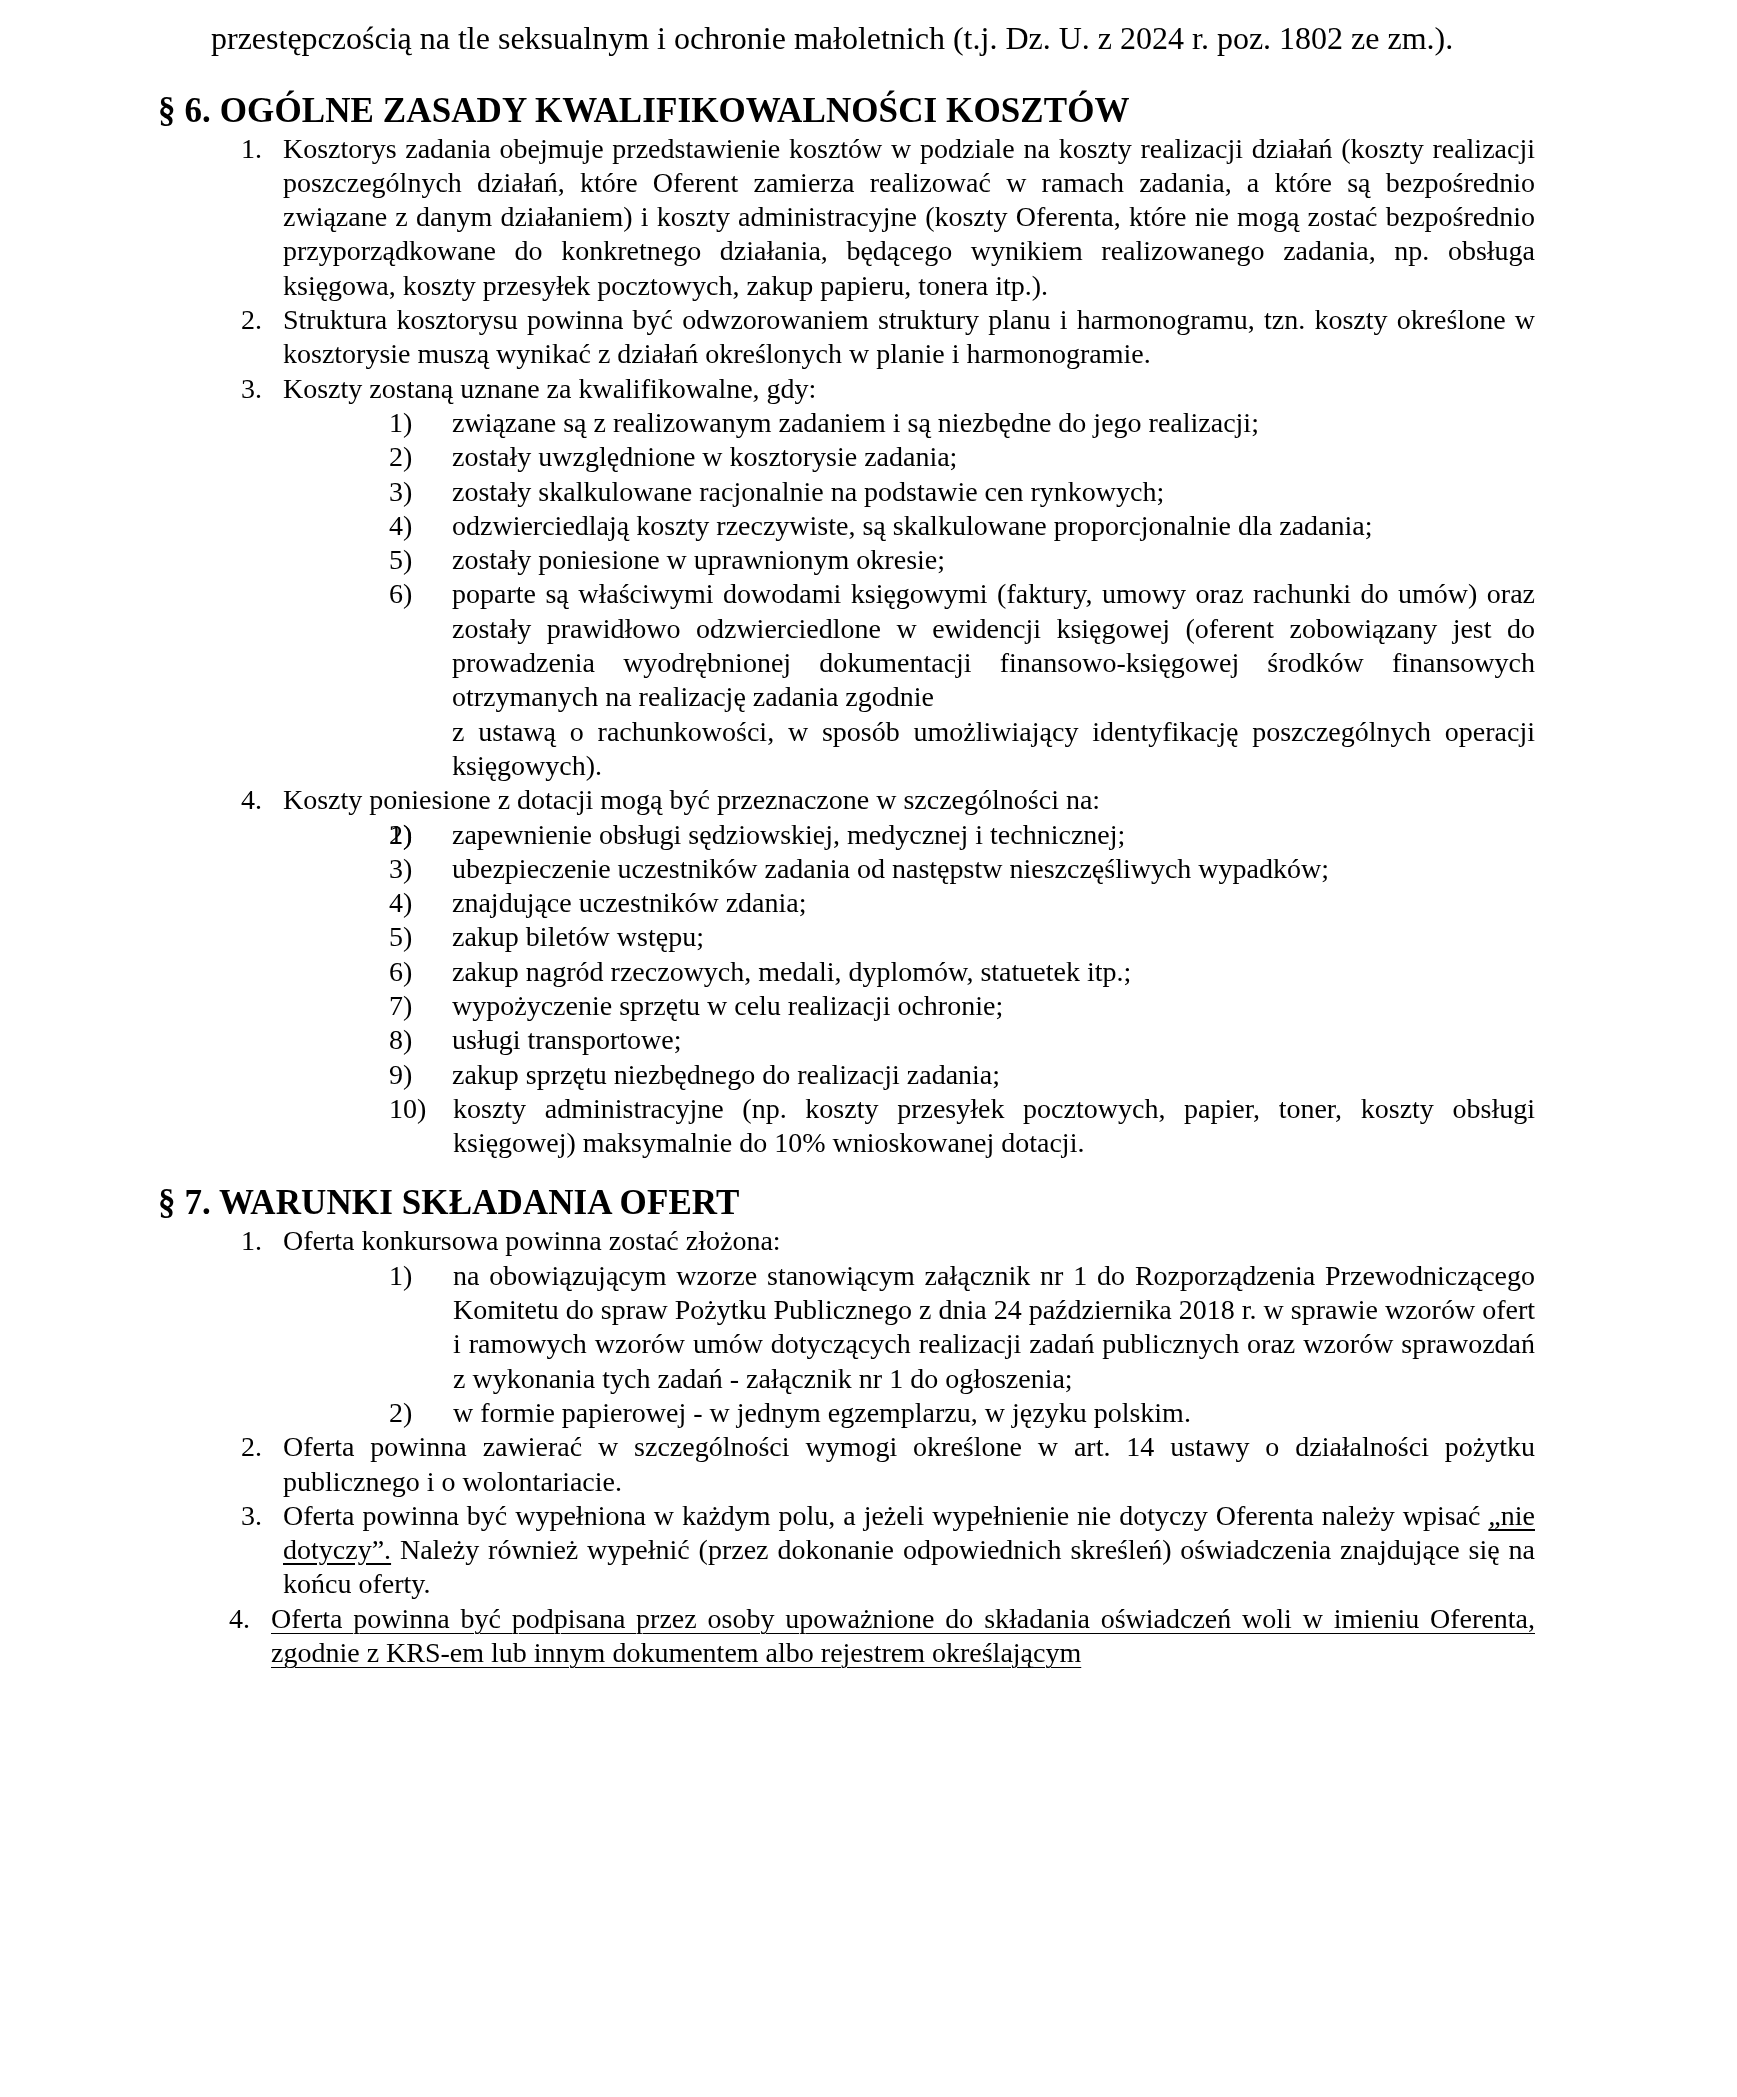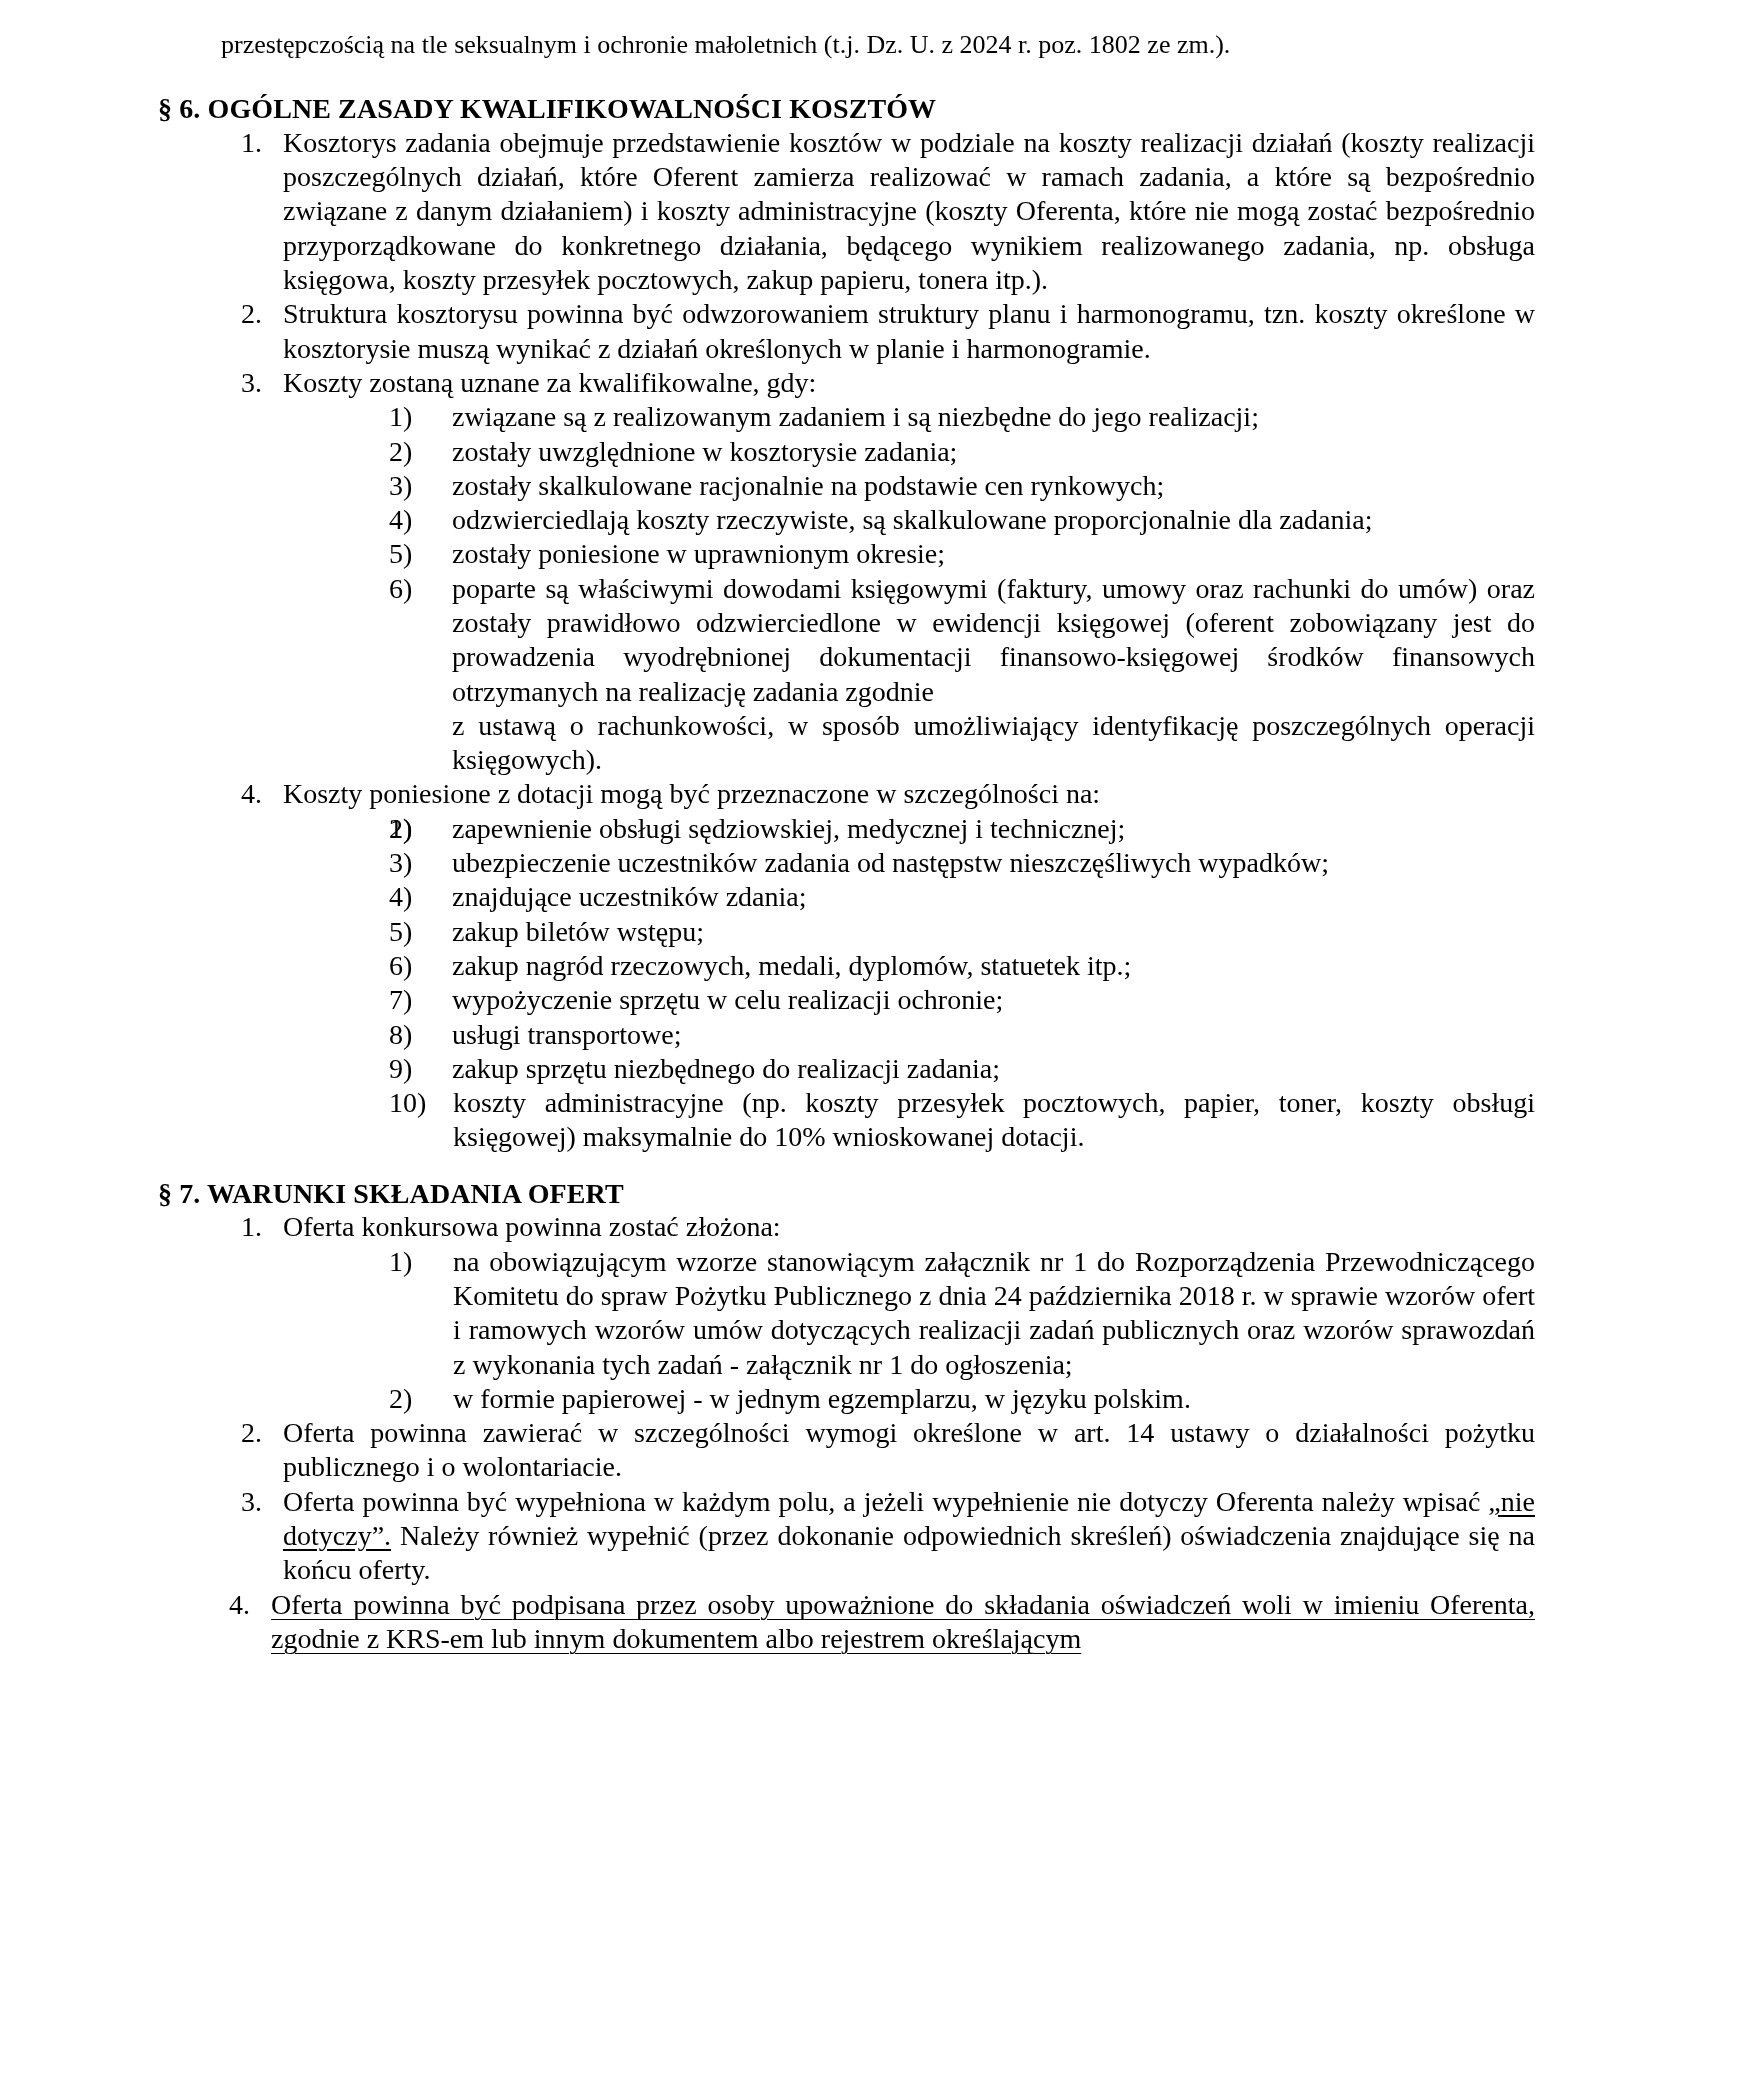--- a/index.html
+++ b/index.html
@@ -27,8 +27,8 @@
 
   
   p.para {
-    margin: 14px;
-    font-size: 26px;
+    margin: 4px;
+    font-size: 32px;
     line-height: 1.225;
     text-align: justify;
     text-justify: inter-word;

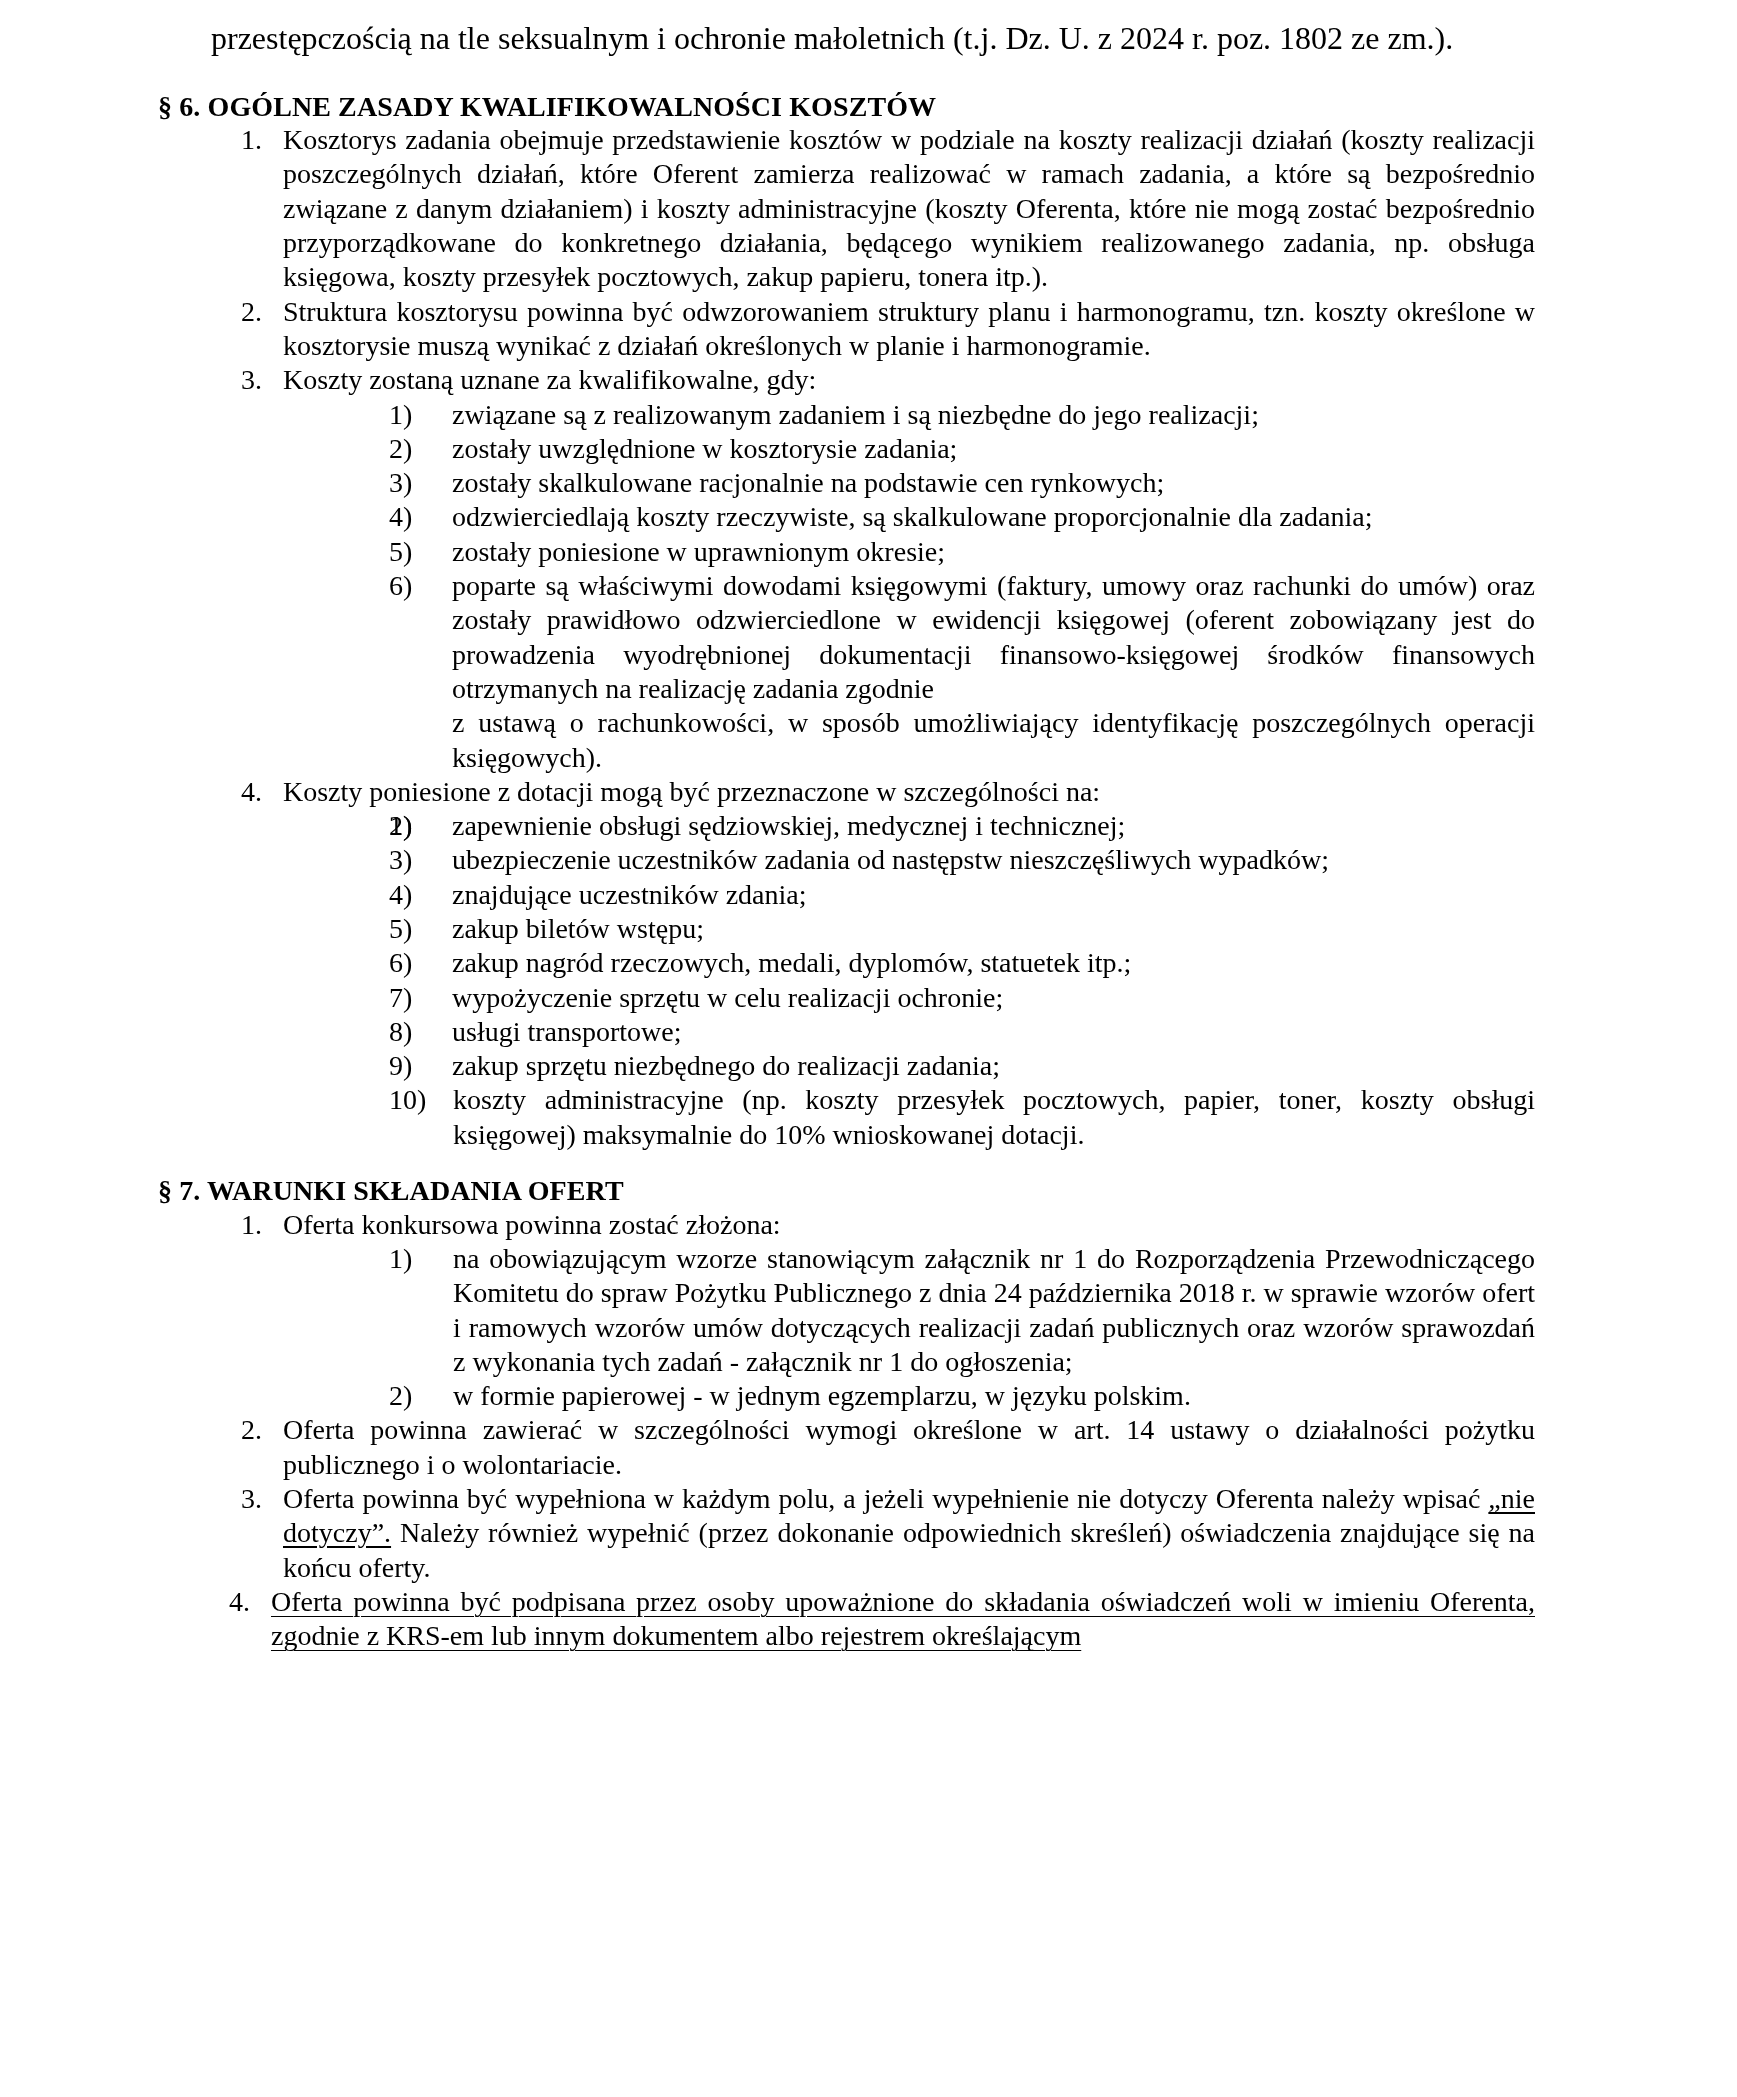--- a/index.html
+++ b/index.html
@@ -43,7 +43,7 @@
   
   h2.heading {
     margin: 31px 0 0 -49px;
-    font-size: 28px;
+    font-size: 35px;
     font-weight: bold;
     line-height: 1.2;
     letter-spacing: 0.1px;

